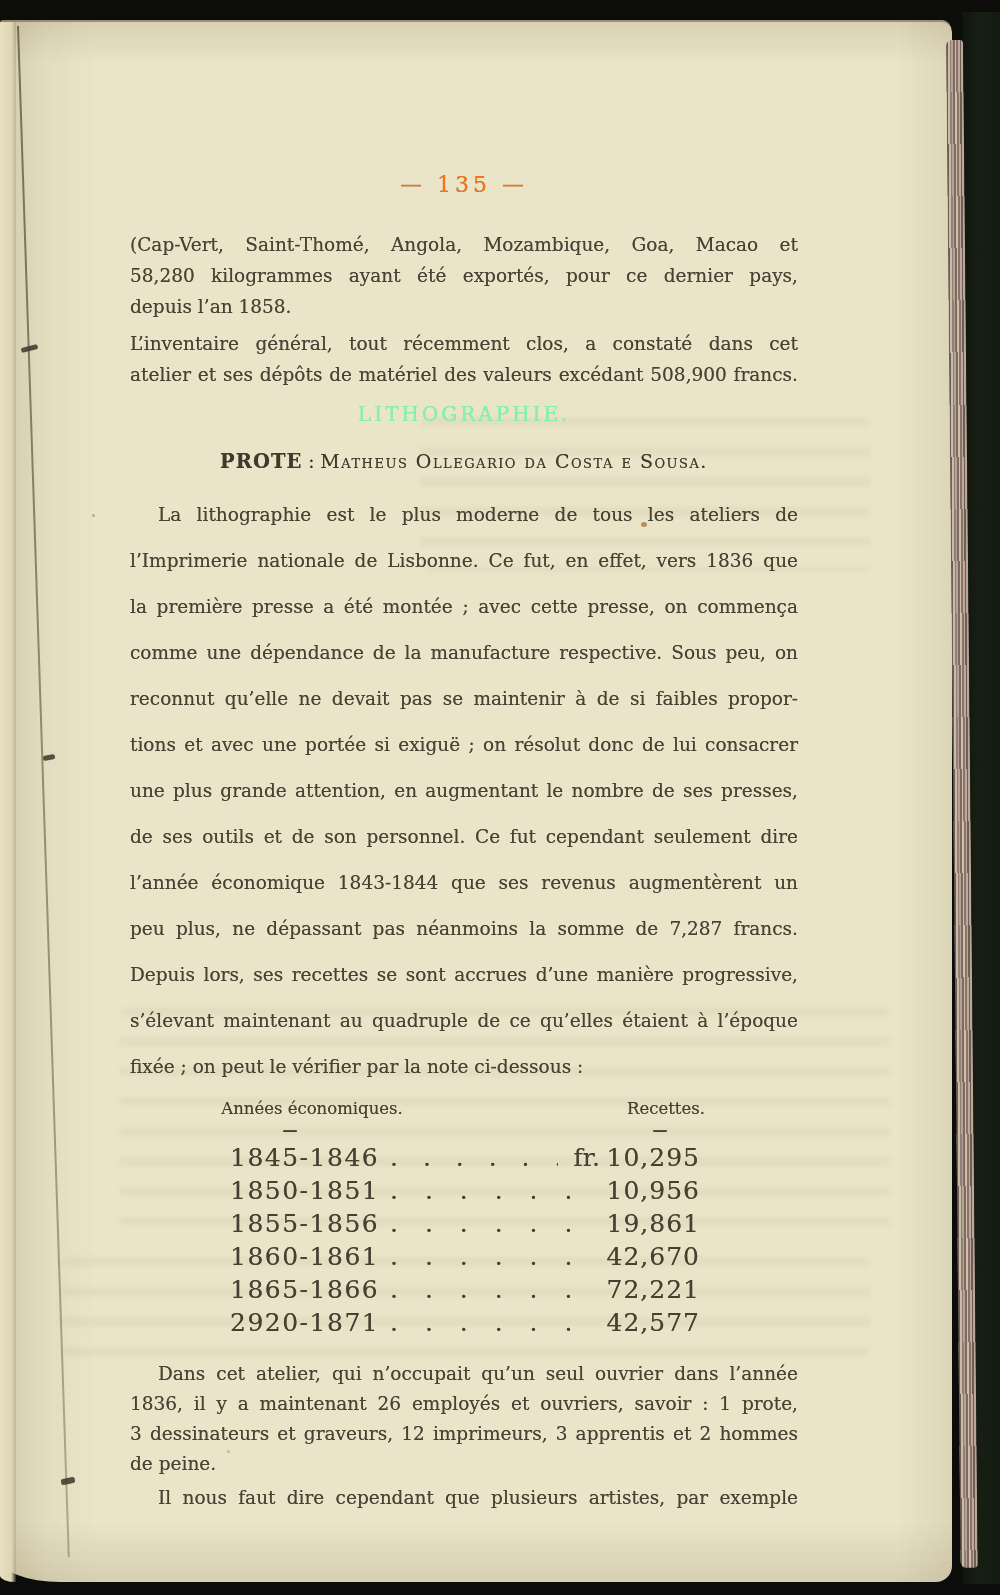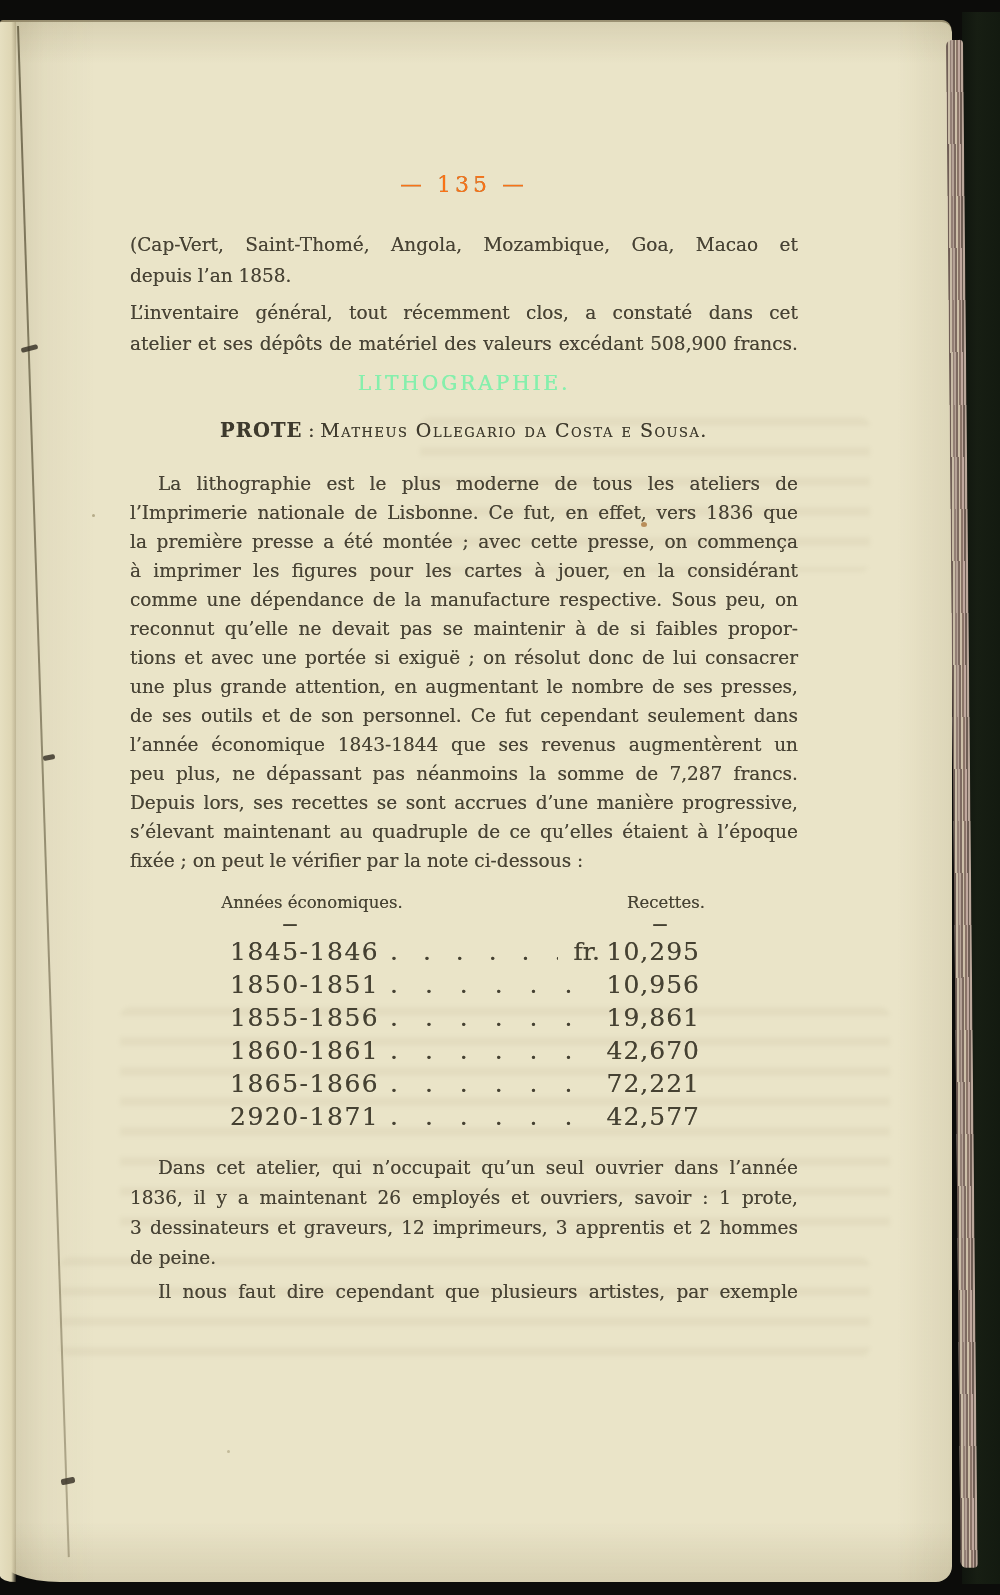--- a/index.html
+++ b/index.html
@@ -133,6 +133,7 @@
 
     <div class="para lh31" id="para-intro">
         <div class="tline">(Cap-Vert, Saint-Thomé, Angola, Mozambique, Goa, Macao et</div>
+        <div class="tline">58,280 kilogrammes ayant été exportés, pour ce dernier pays,</div>
         <div class="tline last">depuis l’an 1858.</div>
       </div>
 

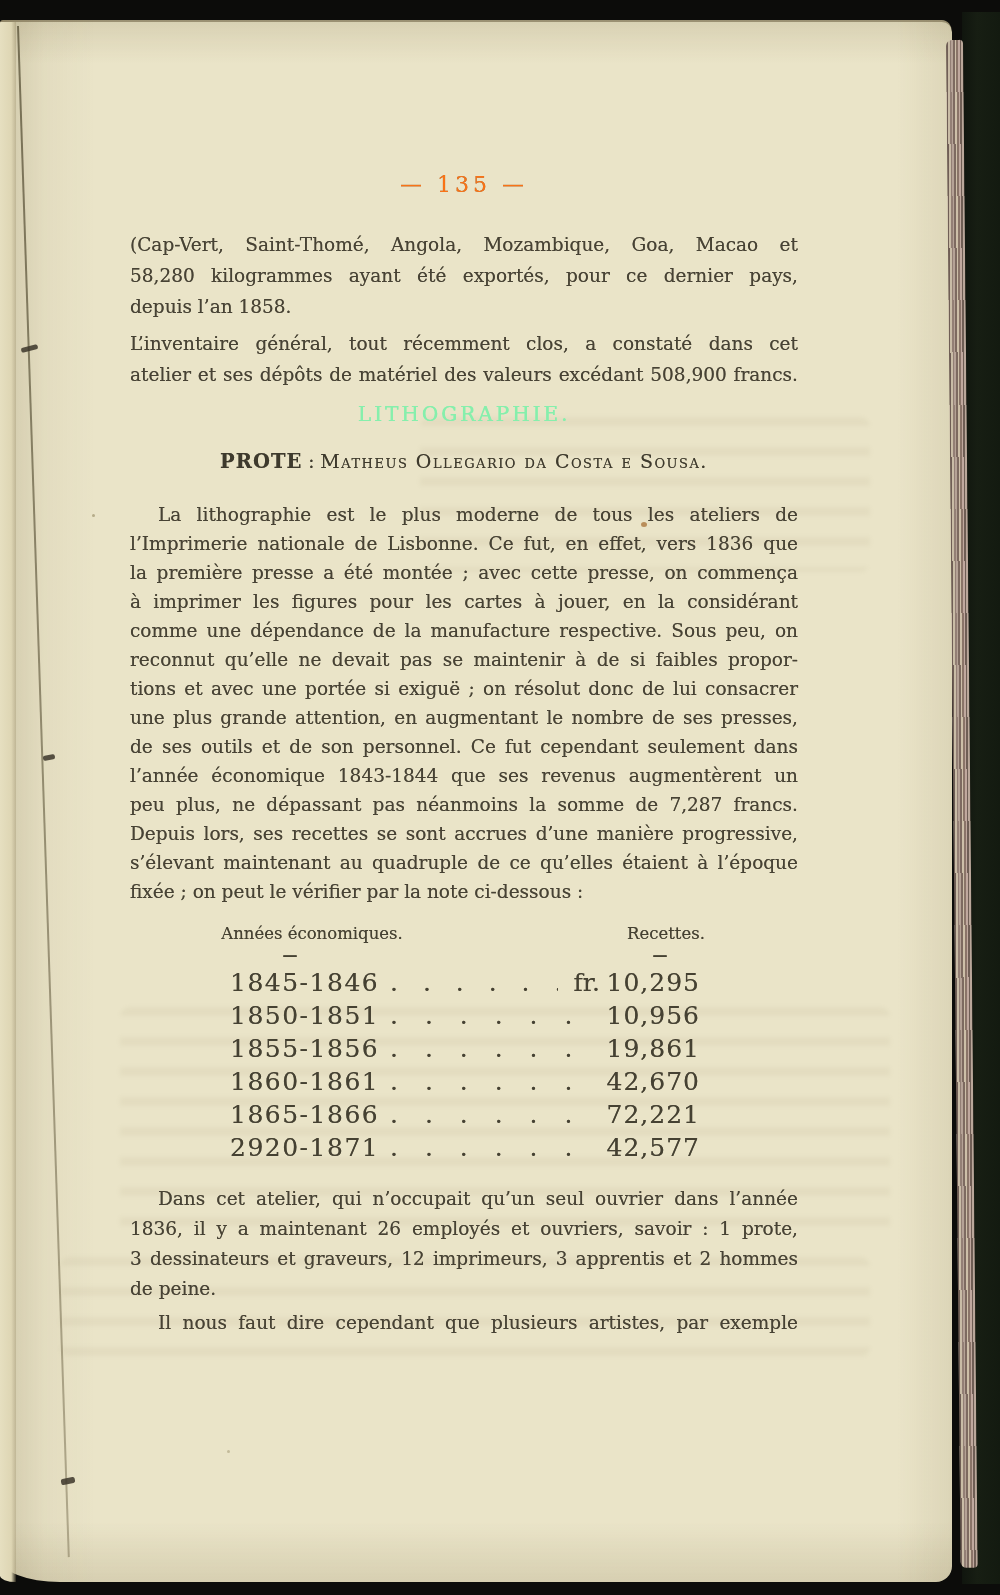--- a/index.html
+++ b/index.html
@@ -76,7 +76,7 @@
   .indent-first .tline:first-child{text-indent:28px;}
   .lh31 .tline{line-height:31px;}
   .lh30 .tline{line-height:30px;}
-  .lh29 .tline{line-height:29px;}
+  .lh29 .tline{line-height:29px;margin-top:17px;}
   #para-intro{margin-top:32px;}
   #para-inventory{margin-top:6px;}
   .heading{margin-top:12px;font-size:20px;letter-spacing:3px;text-align:center;

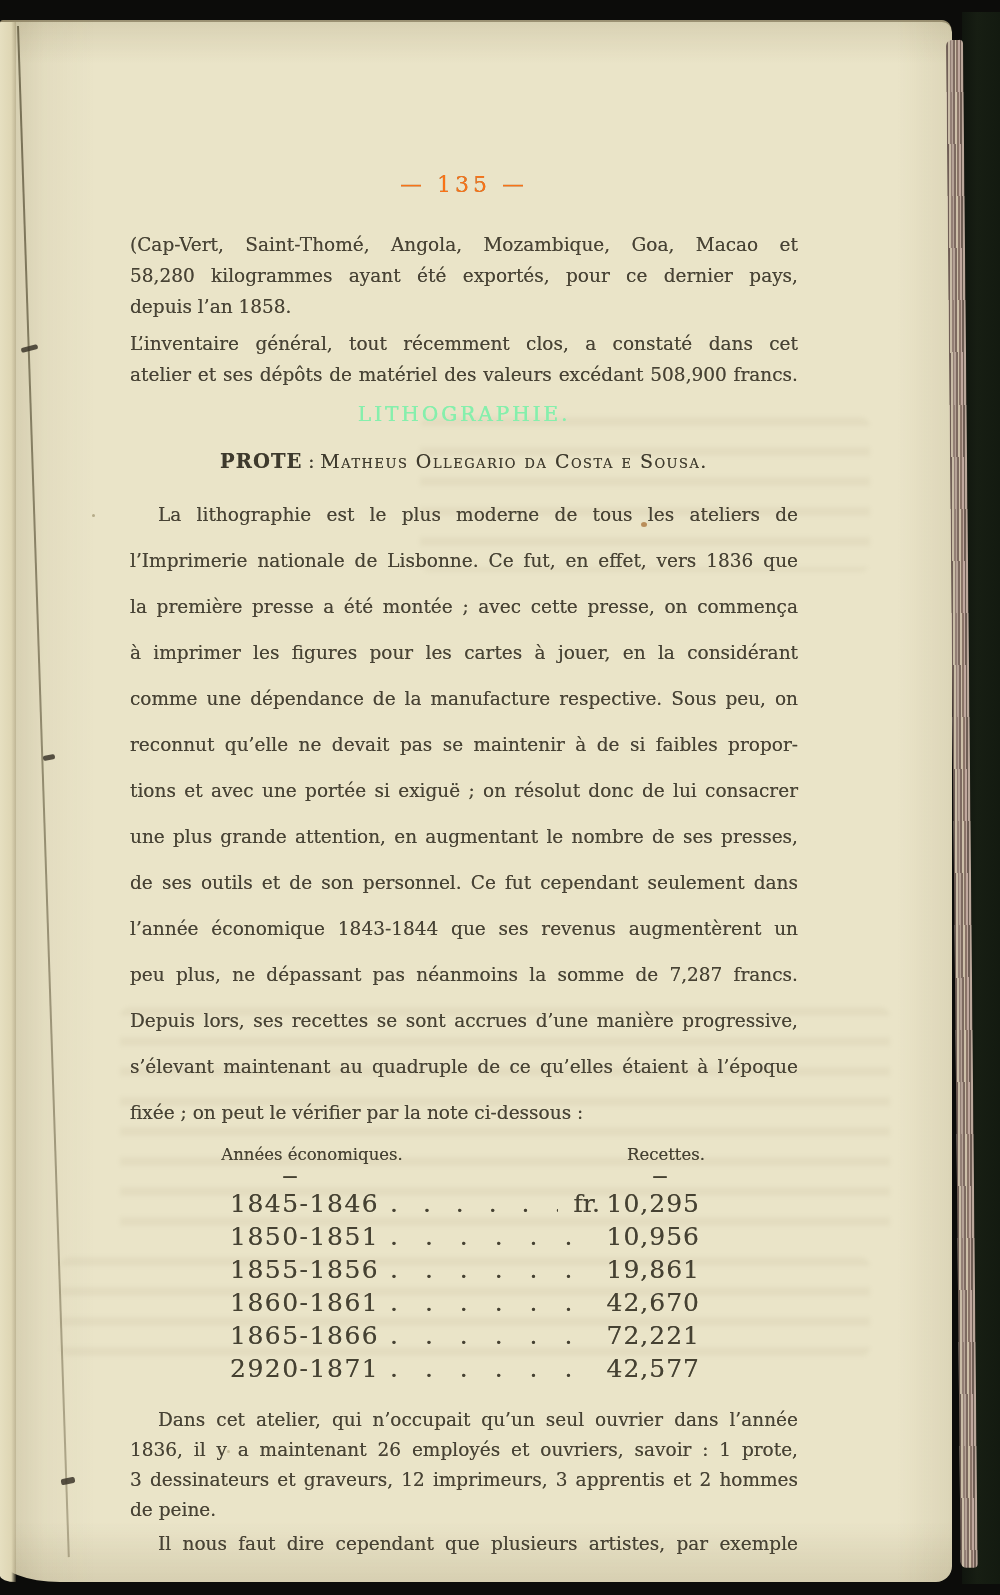--- a/index.html
+++ b/index.html
@@ -152,7 +152,6 @@
         <div class="tline">La lithographie est le plus moderne de tous les ateliers de</div>
         <div class="tline">l’Imprimerie nationale de Lisbonne. Ce fut, en effet, vers 1836 que</div>
         <div class="tline">la première presse a été montée ; avec cette presse, on commença</div>
-        <div class="tline">à imprimer les figures pour les cartes à jouer, en la considérant</div>
         <div class="tline">comme une dépendance de la manufacture respective. Sous peu, on</div>
         <div class="tline">reconnut qu’elle ne devait pas se maintenir à de si faibles propor-</div>
         <div class="tline">tions et avec une portée si exiguë ; on résolut donc de lui consacrer</div>

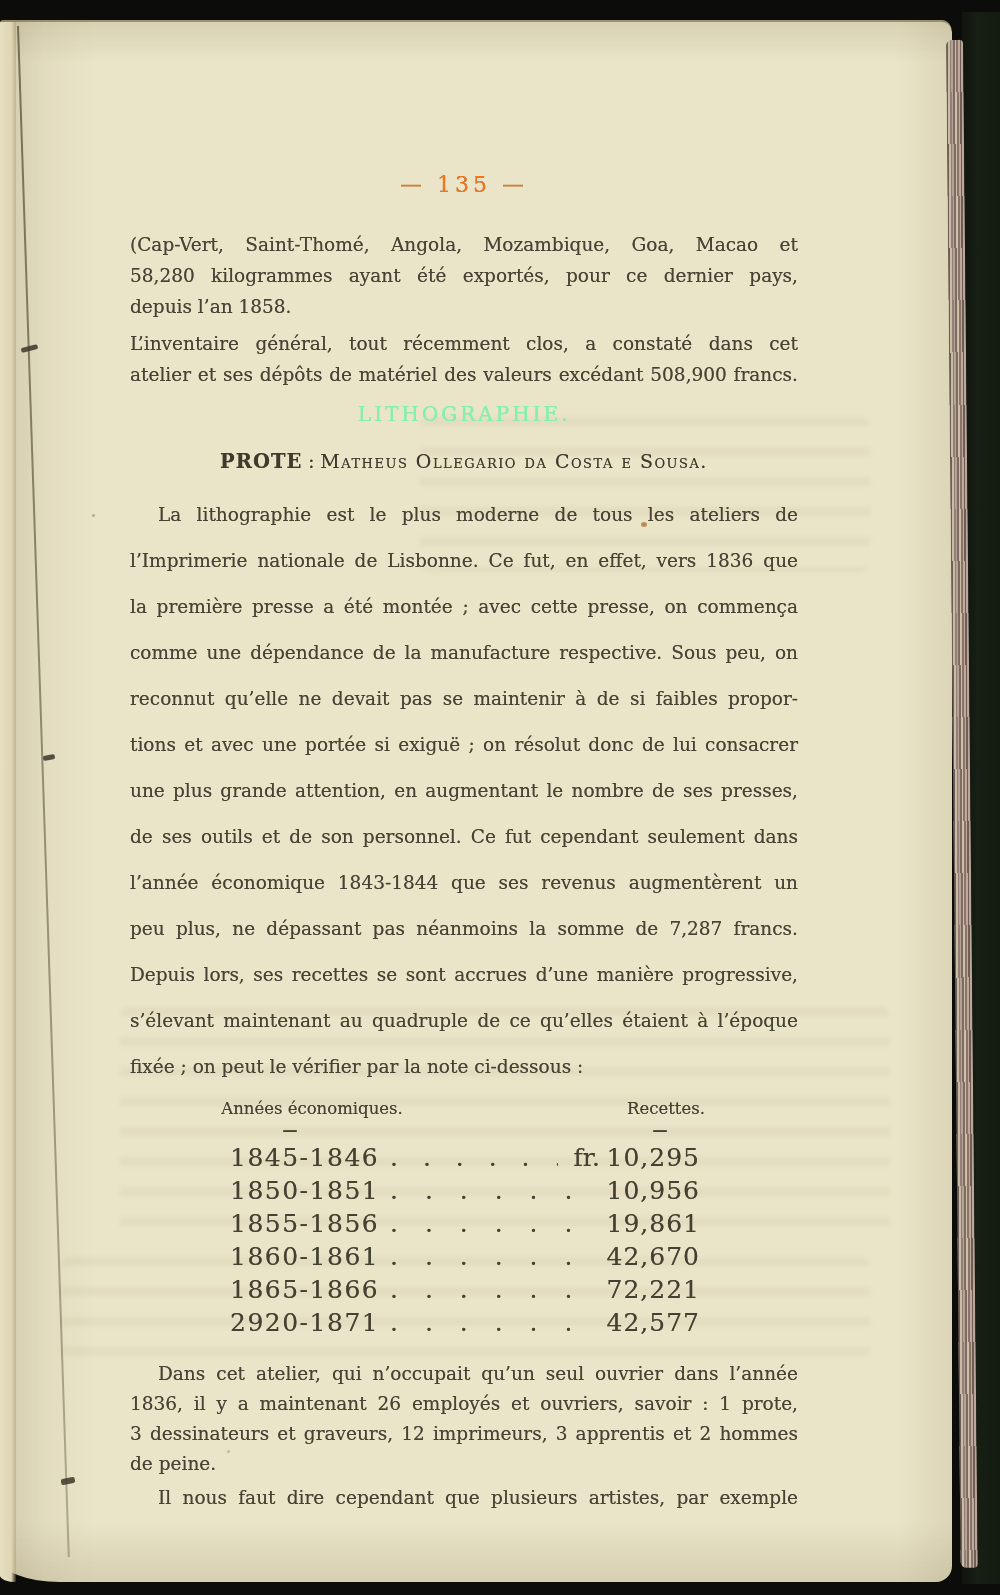--- a/index.html
+++ b/index.html
@@ -156,7 +156,7 @@
         <div class="tline">reconnut qu’elle ne devait pas se maintenir à de si faibles propor-</div>
         <div class="tline">tions et avec une portée si exiguë ; on résolut donc de lui consacrer</div>
         <div class="tline">une plus grande attention, en augmentant le nombre de ses presses,</div>
-        <div class="tline">de ses outils et de son personnel. Ce fut cependant seulement dans</div>
+        <div class="tline">de ses outils et de son personnel. Ce fut cependant seulement dire</div>
         <div class="tline">l’année économique 1843-1844 que ses revenus augmentèrent un</div>
         <div class="tline">peu plus, ne dépassant pas néanmoins la somme de 7,287 francs.</div>
         <div class="tline">Depuis lors, ses recettes se sont accrues d’une manière progressive,</div>

